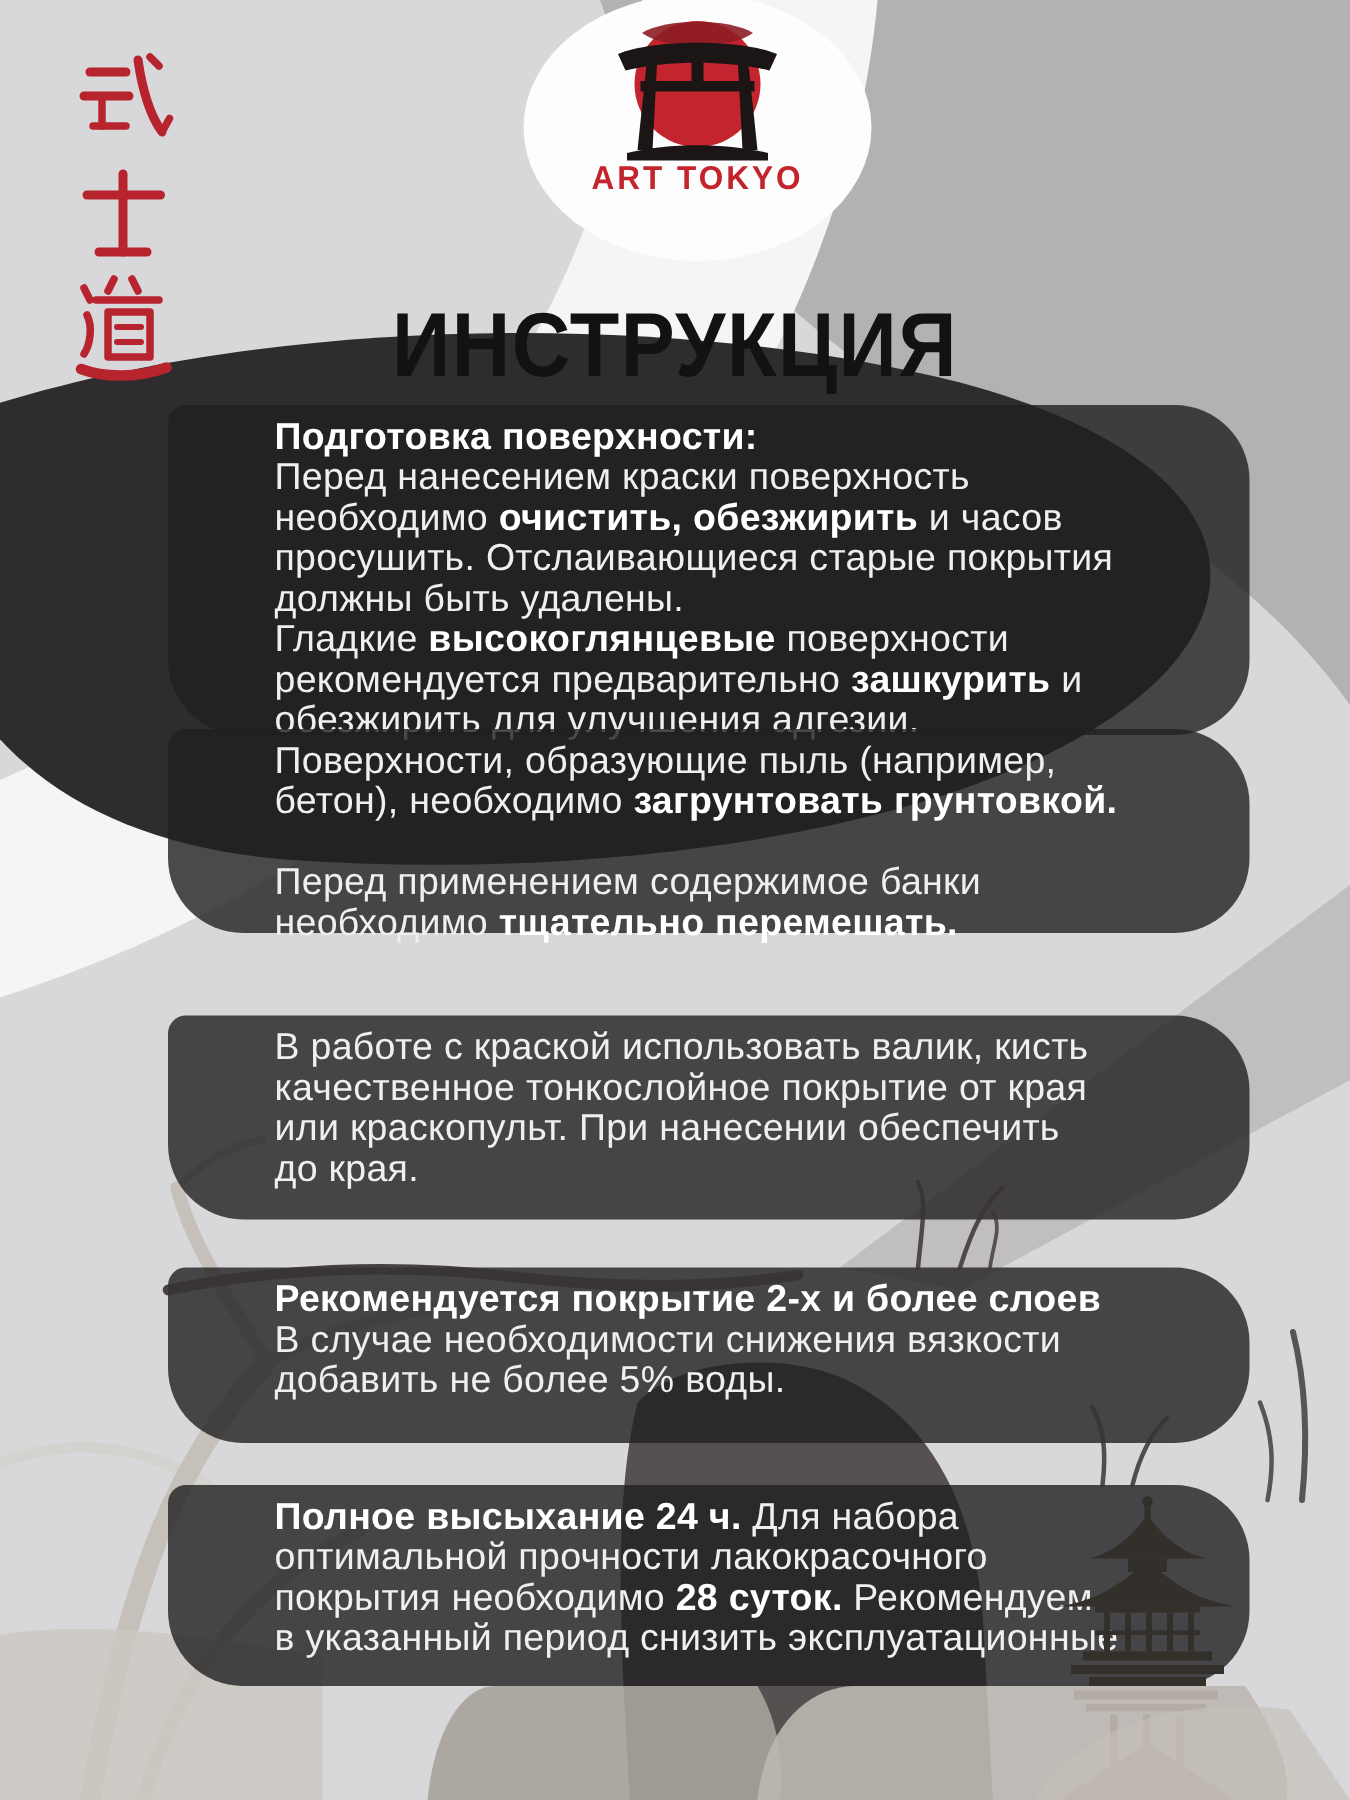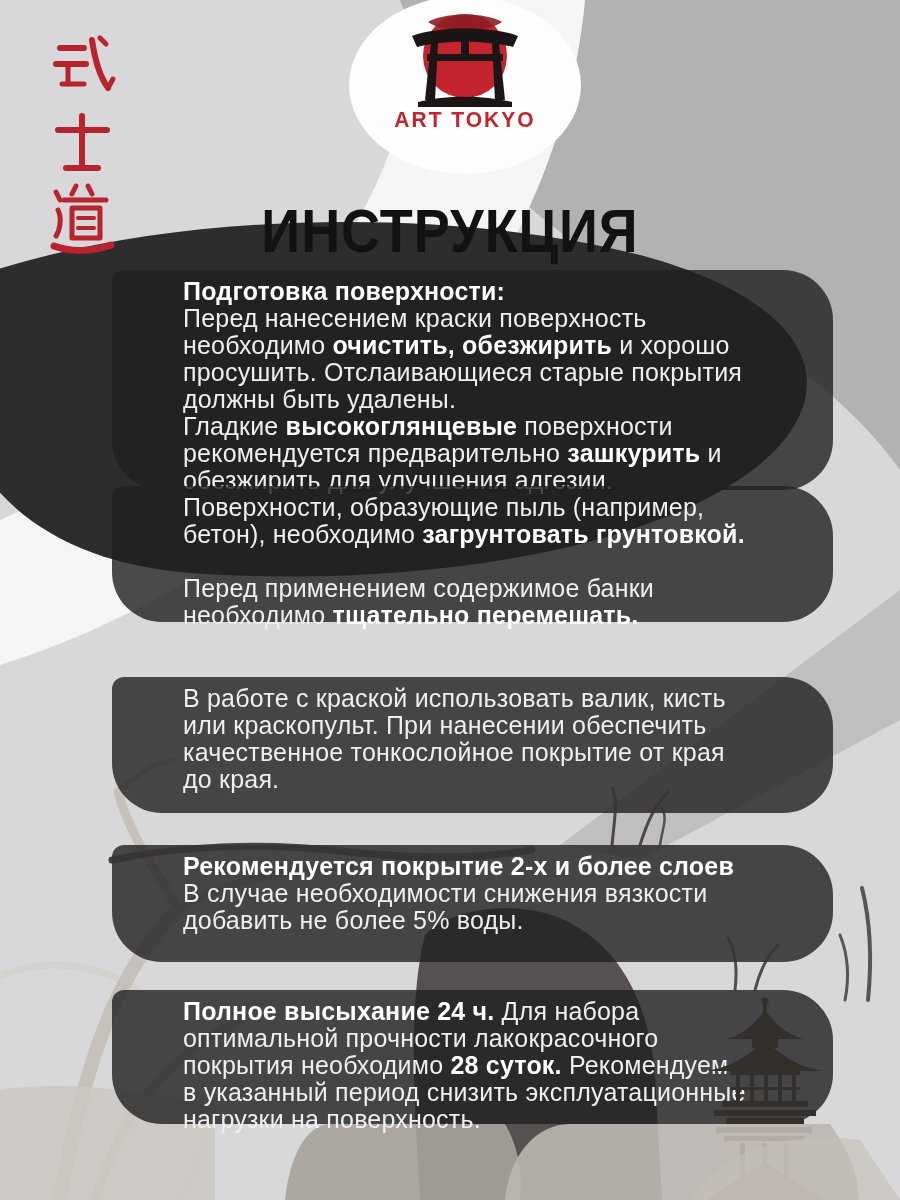--- a/index.html
+++ b/index.html
@@ -124,7 +124,7 @@
   <section class="card c1">
       <div class="ln"><span class="bold">Подготовка поверхности:</span></div>
       <div class="ln"><span>Перед нанесением краски поверхность</span></div>
-      <div class="ln"><span>необходимо </span><span class="bold">очистить, обезжирить</span><span> и хорошо</span></div>
+      <div class="ln"><span>необходимо </span><span class="bold">очистить, обезжирить</span><span> и часов</span></div>
       <div class="ln"><span>просушить. Отслаивающиеся старые покрытия</span></div>
       <div class="ln"><span>должны быть удалены.</span></div>
       <div class="ln"><span>Гладкие </span><span class="bold">высокоглянцевые</span><span> поверхности</span></div>

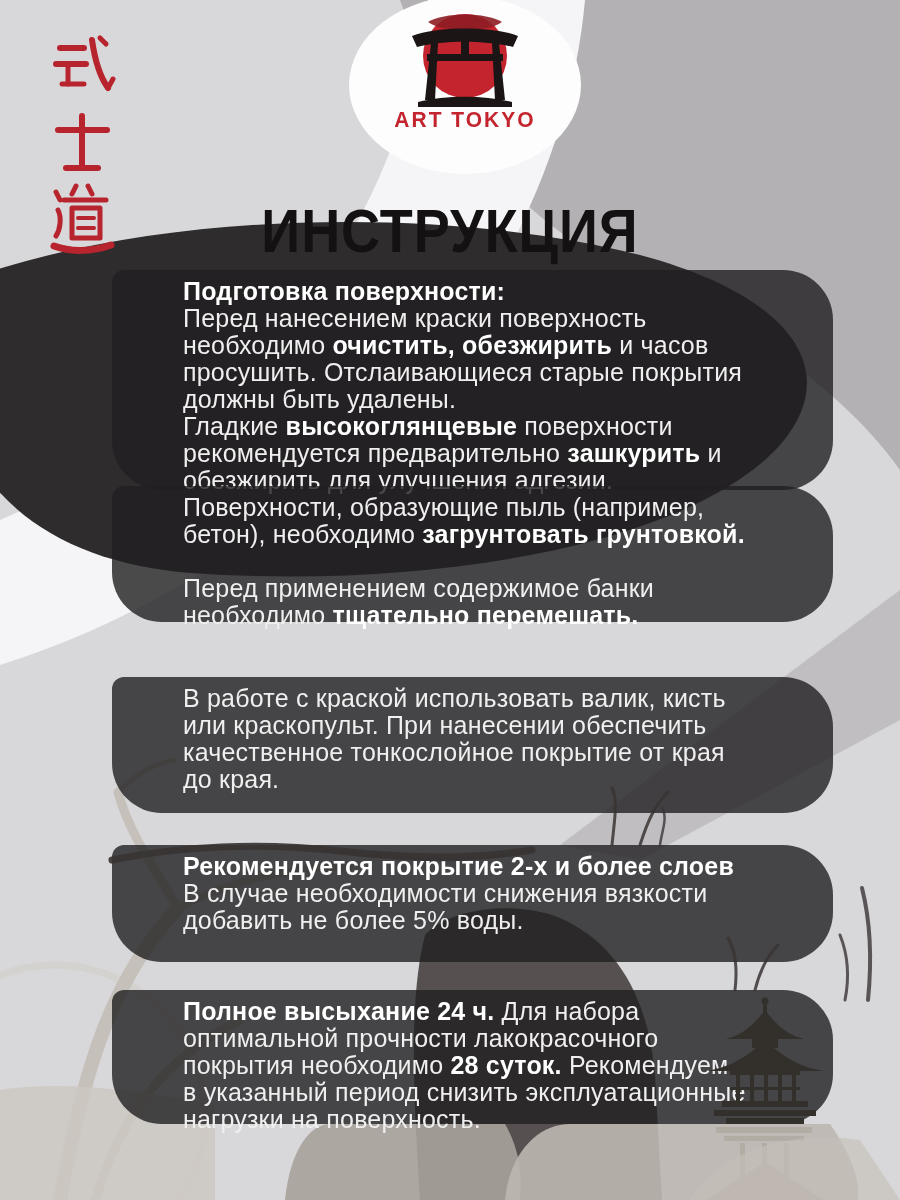--- a/index.html
+++ b/index.html
@@ -140,8 +140,8 @@
     </section>
   <section class="card c3">
       <div class="ln"><span>В работе с краской использовать валик, кисть</span></div>
+      <div class="ln"><span>качественное тонкослойное покрытие от края</span></div>
       <div class="ln"><span>или краскопульт. При нанесении обеспечить</span></div>
-      <div class="ln"><span>качественное тонкослойное покрытие от края</span></div>
       <div class="ln"><span>до края.</span></div>
     </section>
   <section class="card c4">

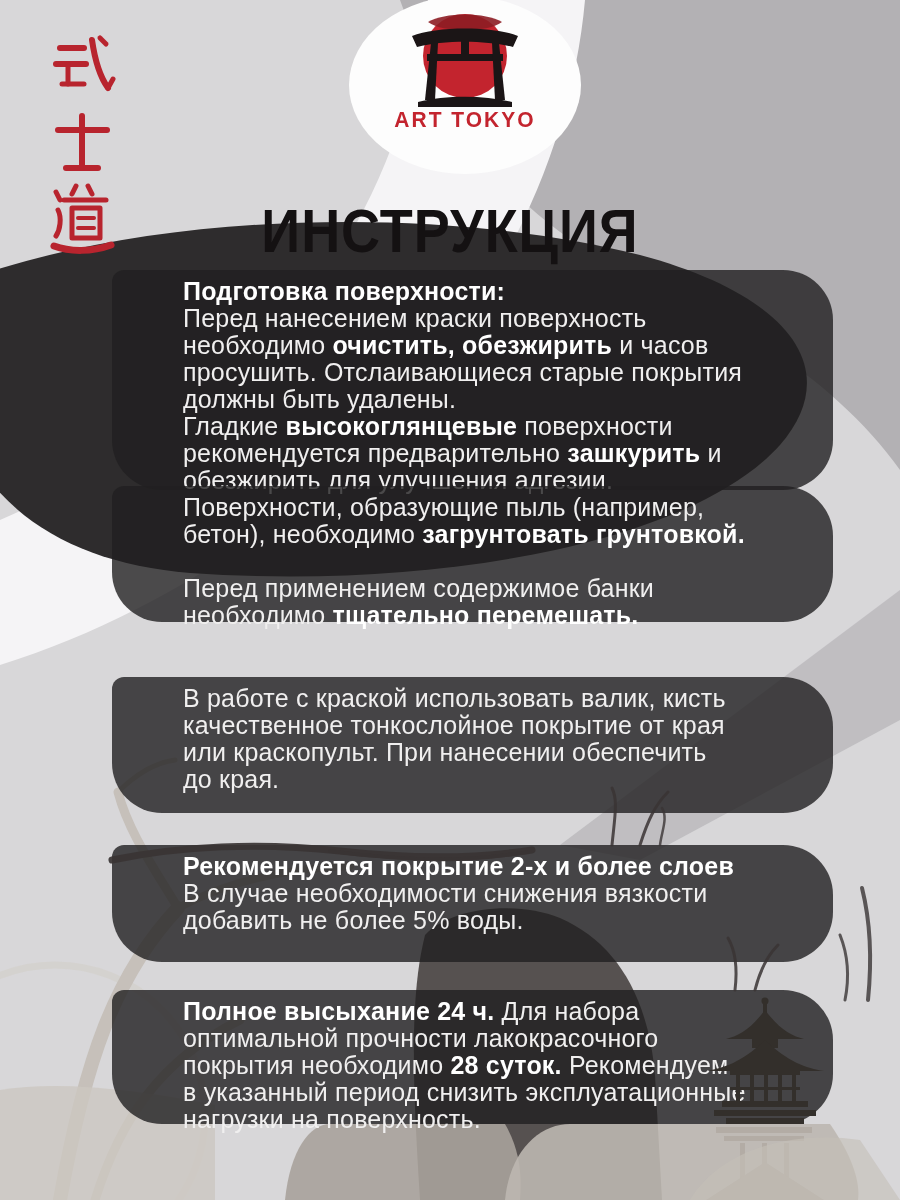--- a/index.html
+++ b/index.html
@@ -154,7 +154,6 @@
       <div class="ln"><span>оптимальной прочности лакокрасочного</span></div>
       <div class="ln"><span>покрытия необходимо </span><span class="bold">28 суток.</span><span> Рекомендуем</span></div>
       <div class="ln"><span>в указанный период снизить эксплуатационные</span></div>
-      <div class="ln"><span>нагрузки на поверхность.</span></div>
     </section>
 
   <svg class="fg-art" viewBox="0 0 900 1200" aria-hidden="true">

